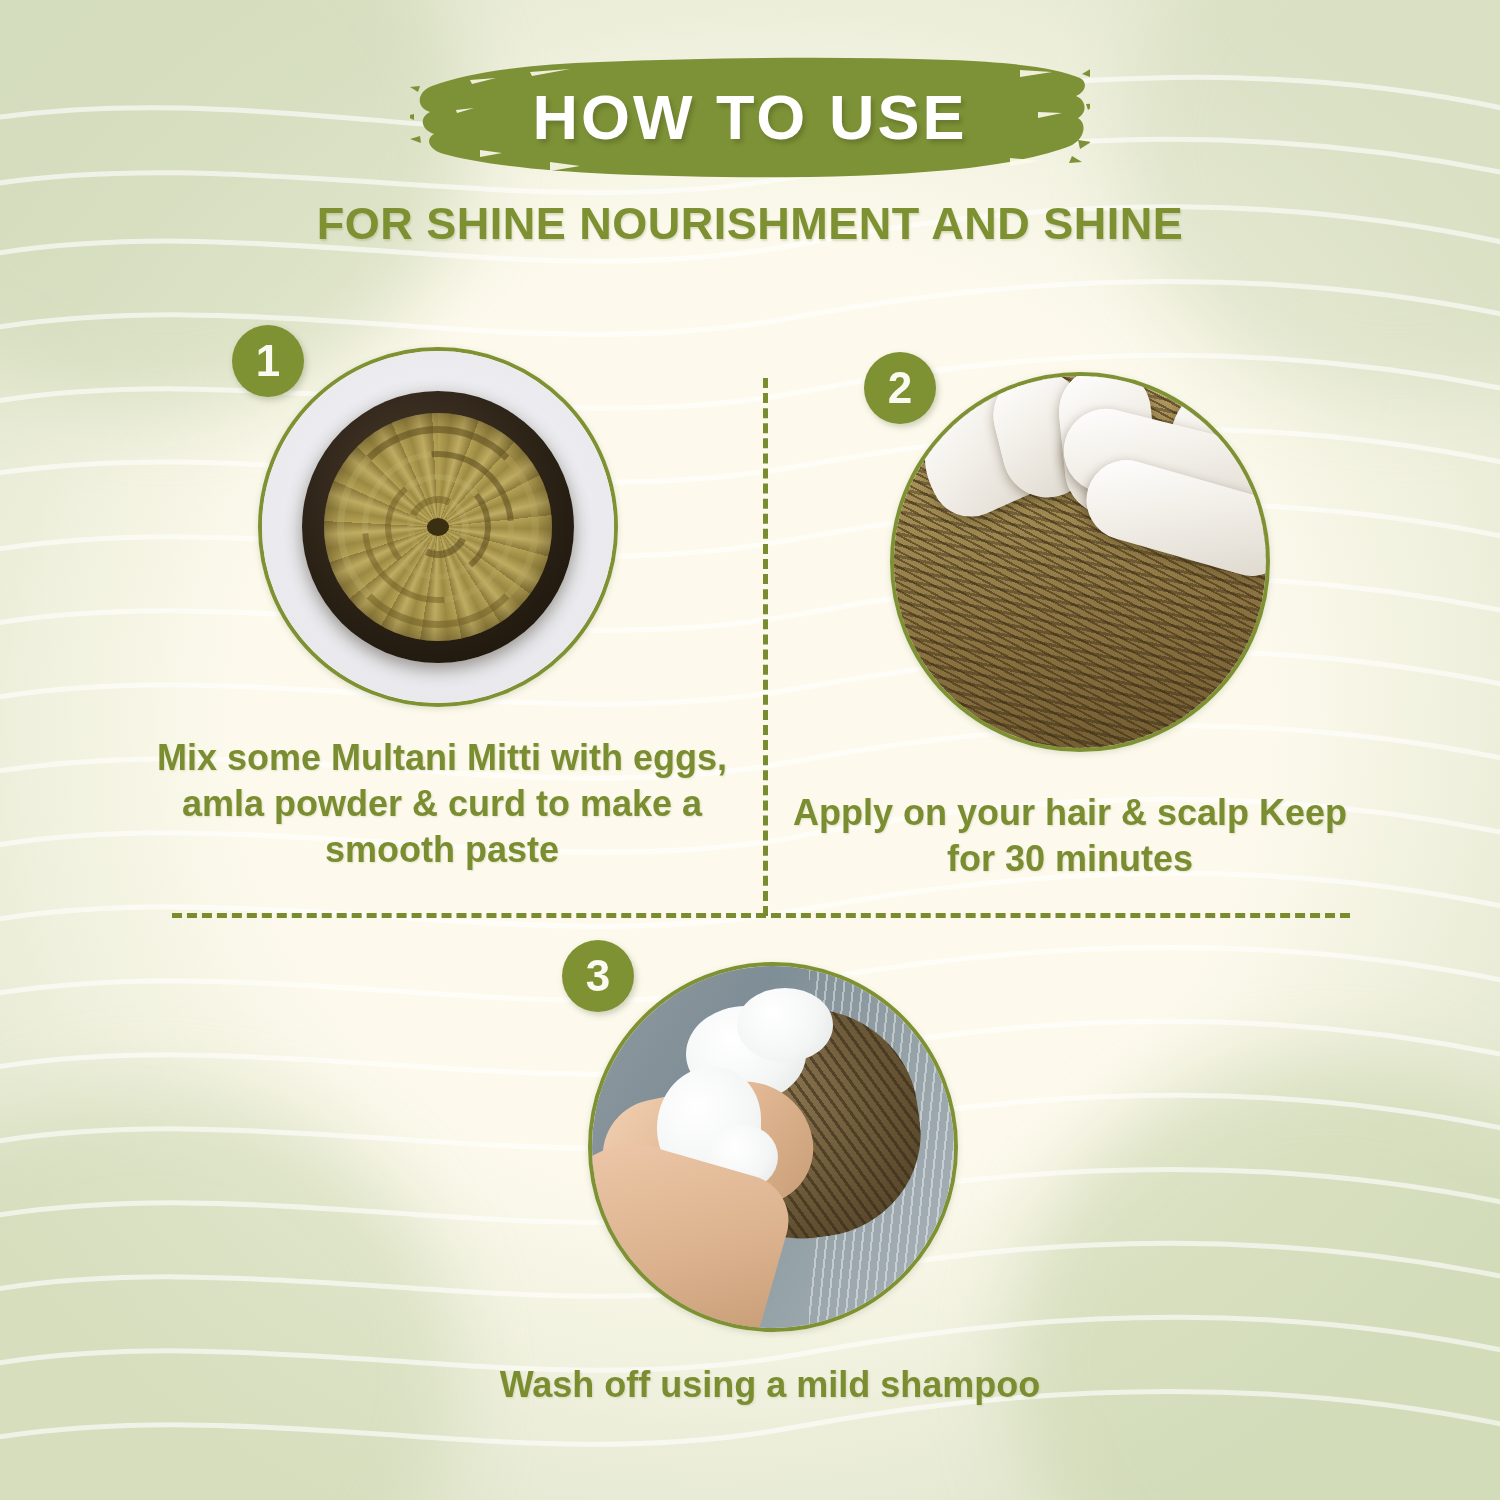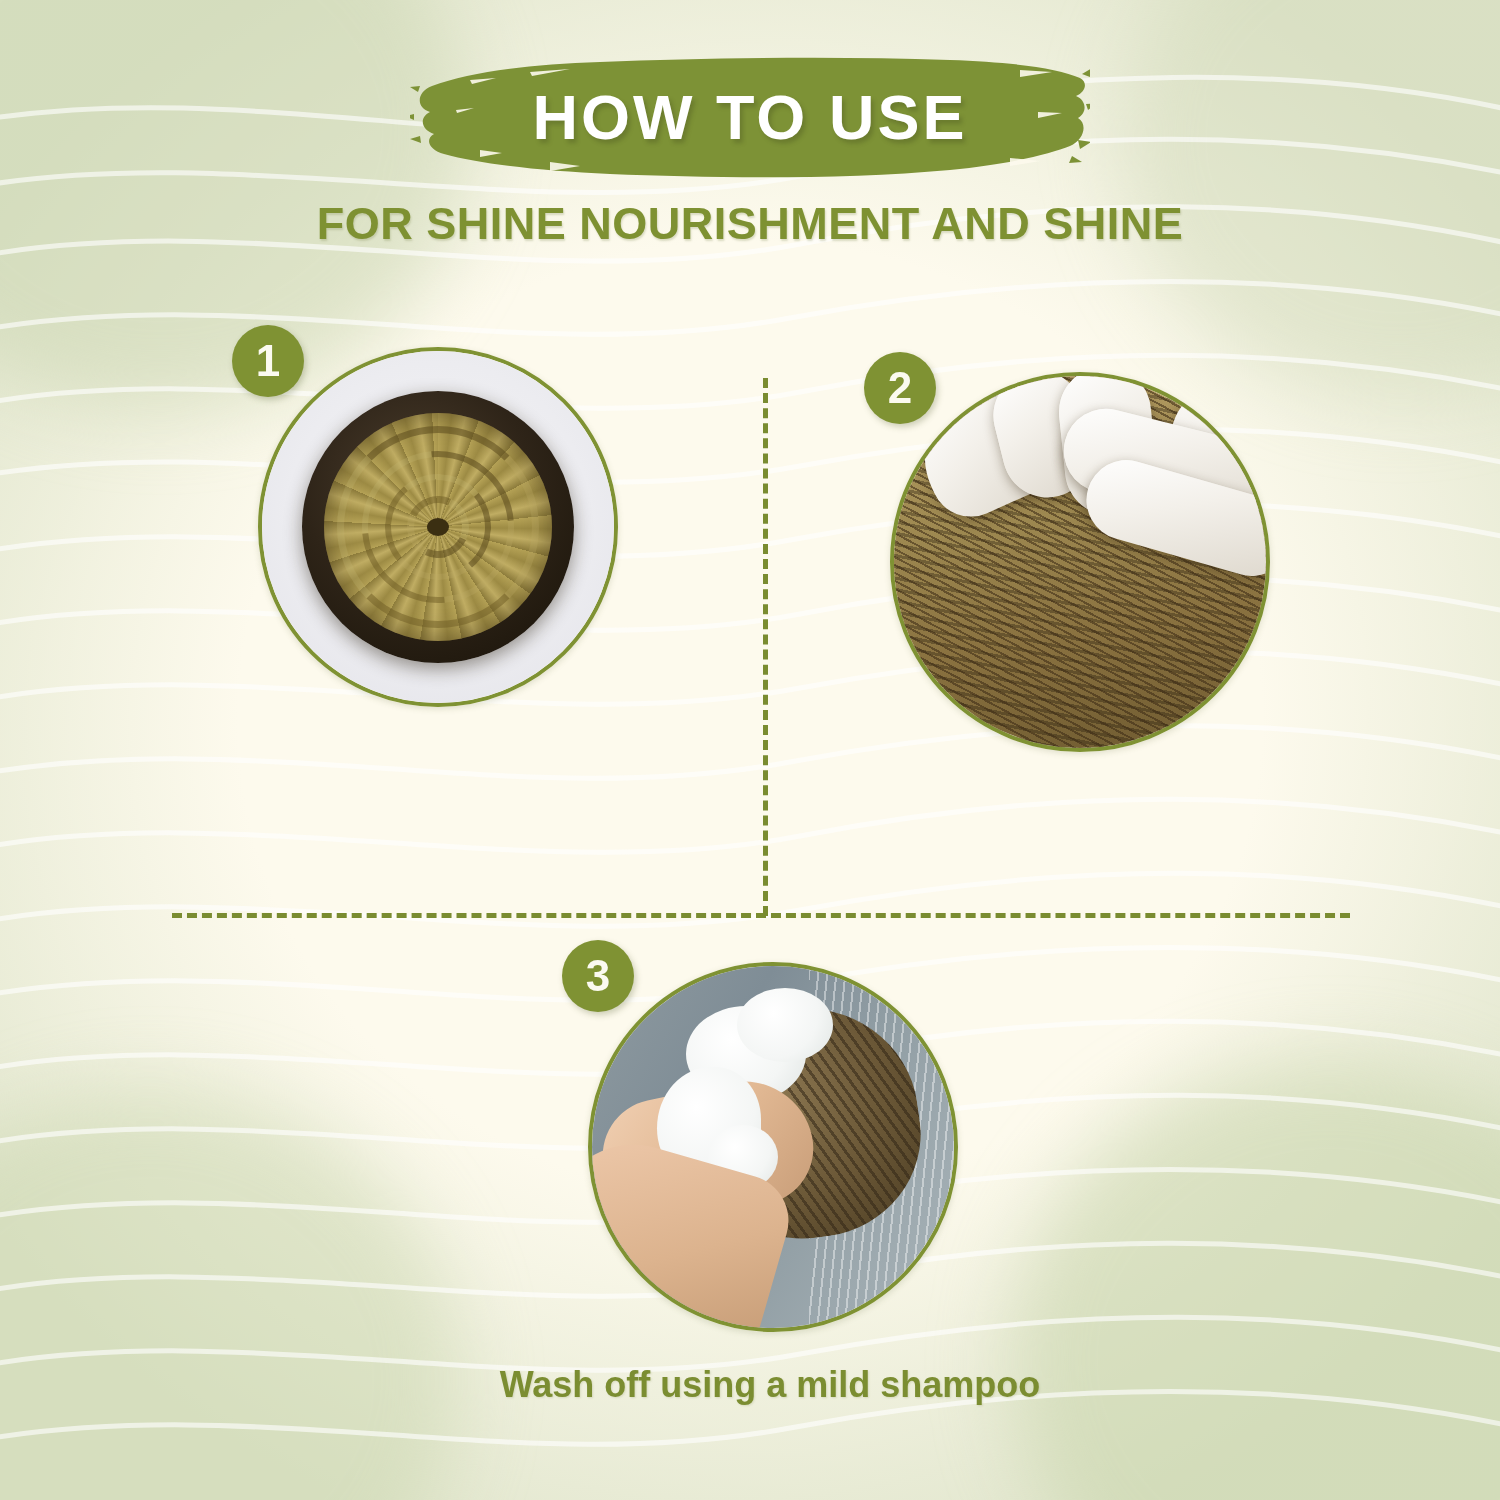--- a/index.html
+++ b/index.html
@@ -359,6 +359,7 @@
         </div>
       </div>
     </div>
+    <div class="caption">Mix some Multani Mitti with eggs, amla powder &amp; curd to make a smooth paste</div>
   </div>
 
   <div class="step" id="step2">

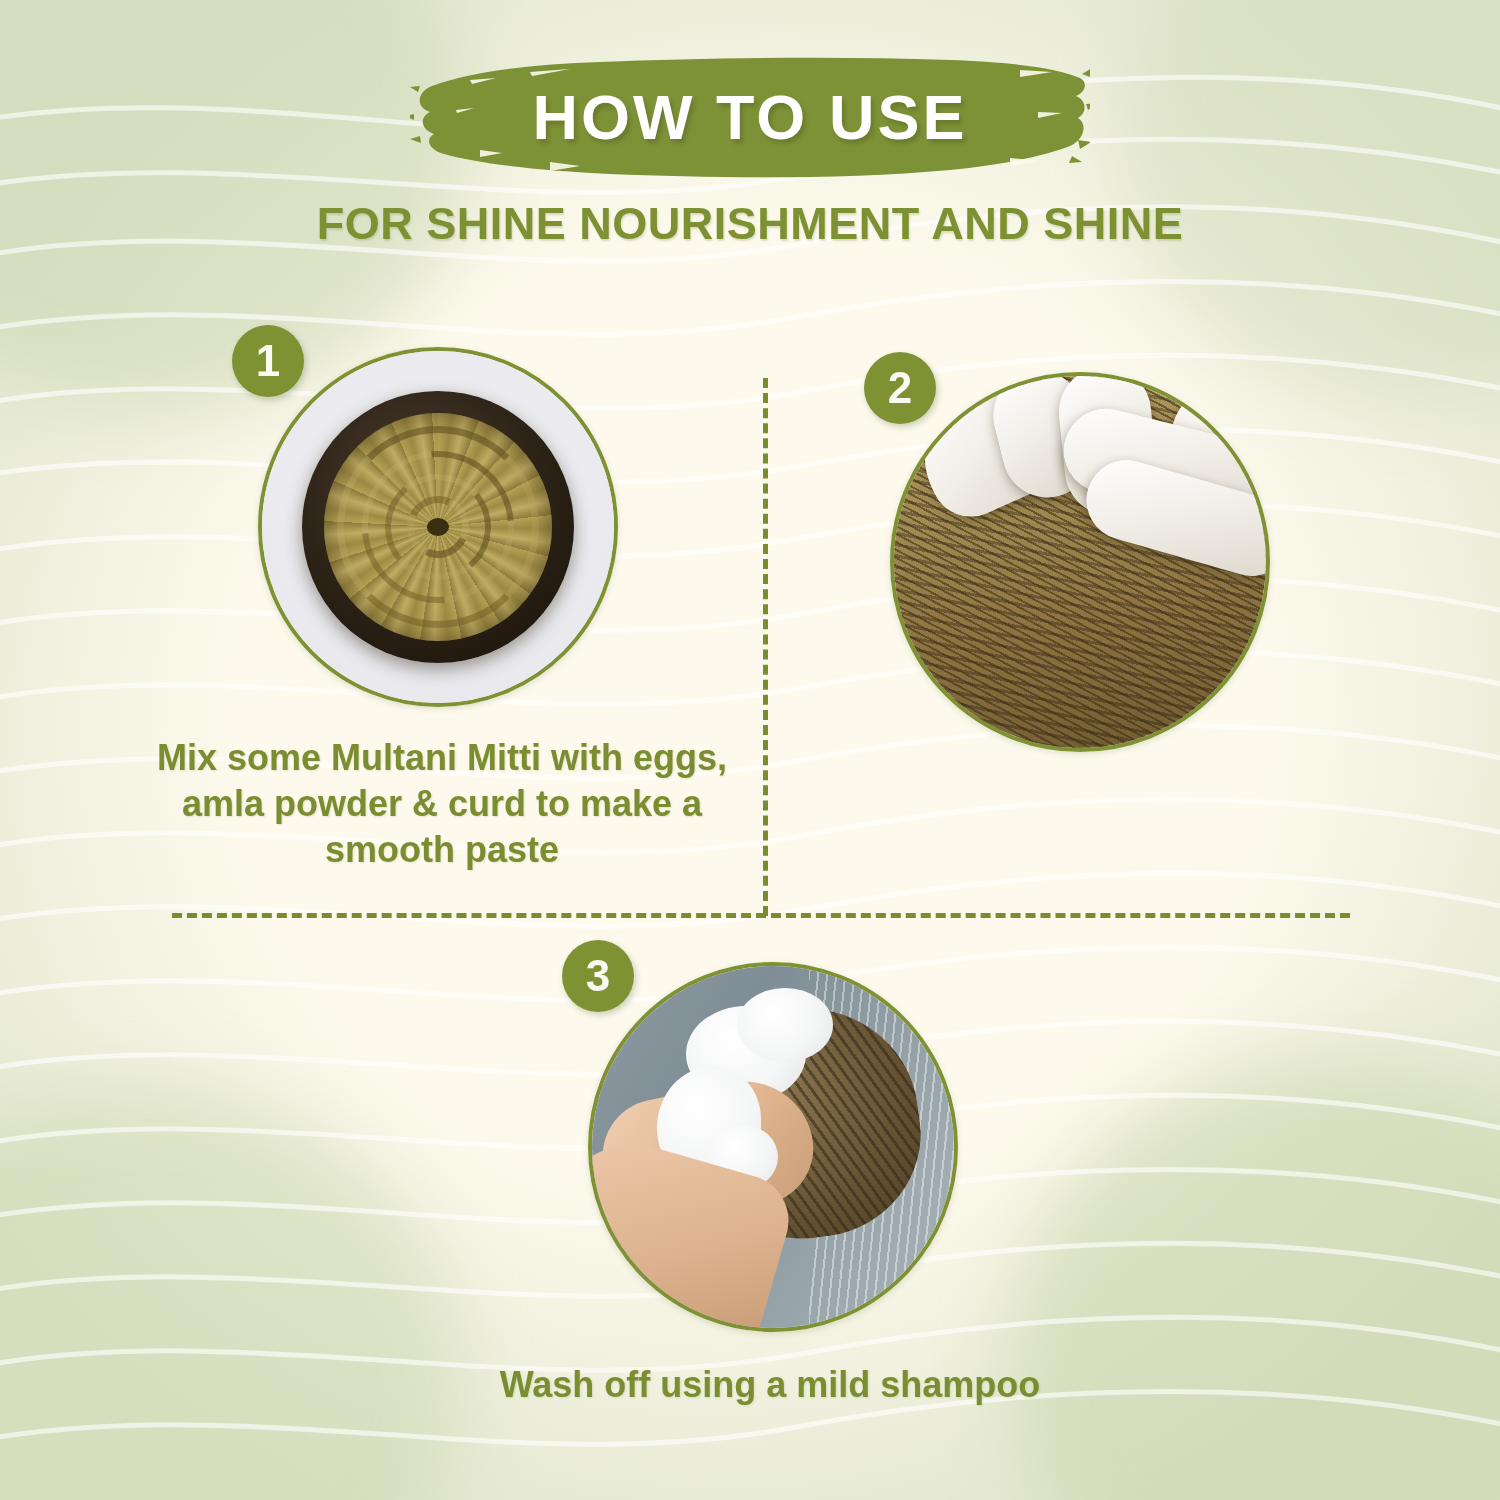--- a/index.html
+++ b/index.html
@@ -374,6 +374,7 @@
         <div class="glove g5"></div>
       </div>
     </div>
+    <div class="caption">Apply on your hair &amp; scalp Keep for 30 minutes</div>
   </div>
 
   <div class="step" id="step3">

